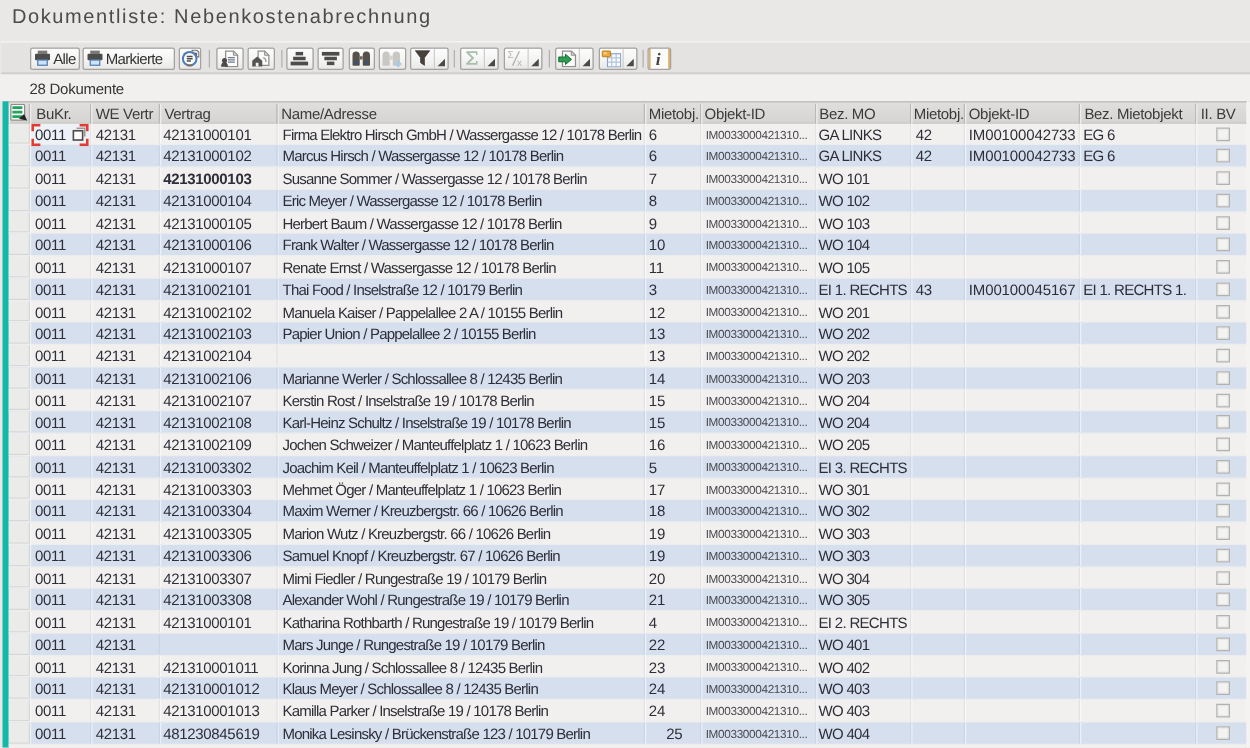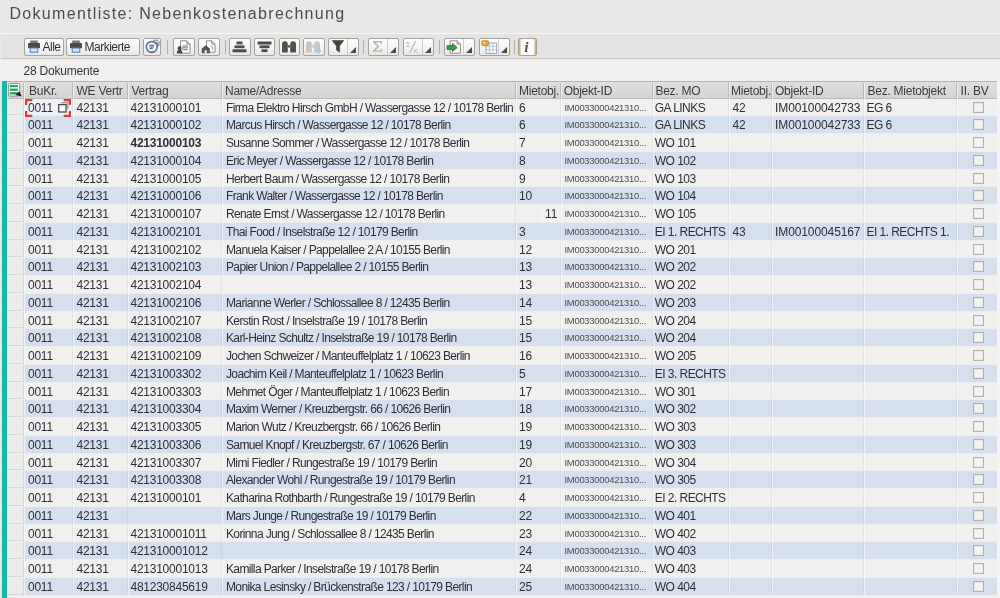--- a/index.html
+++ b/index.html
@@ -311,7 +311,7 @@
       <div class="cell" style="left:66px;width:55px;padding-left:3.5px;letter-spacing:-0.25px;">42131</div>
       <div class="cell" style="left:121px;width:94px;padding-left:2.5px;letter-spacing:-0.25px;">42131000107</div>
       <div class="cell" style="left:215px;width:294px;padding-left:4px;letter-spacing:-0.63px;">Renate Ernst / Wassergasse 12 / 10178 Berlin</div>
-      <div class="cell" style="left:509px;width:45px;padding-left:3px;letter-spacing:-0.1px;margin-left:26px;">11</div>
+      <div class="cell" style="left:509px;width:45px;padding-left:3px;letter-spacing:-0.1px;">11</div>
       <div class="cell oid" style="left:554px;width:92px;padding-left:3.5px;letter-spacing:-0.25px;">IM0033000421310...</div>
       <div class="cell" style="left:646px;width:75.5px;padding-left:1.8px;letter-spacing:-0.55px;">WO 105</div>
       <div class="cell" style="left:721.5px;width:43.5px;padding-left:4px;letter-spacing:-0.1px;"></div>

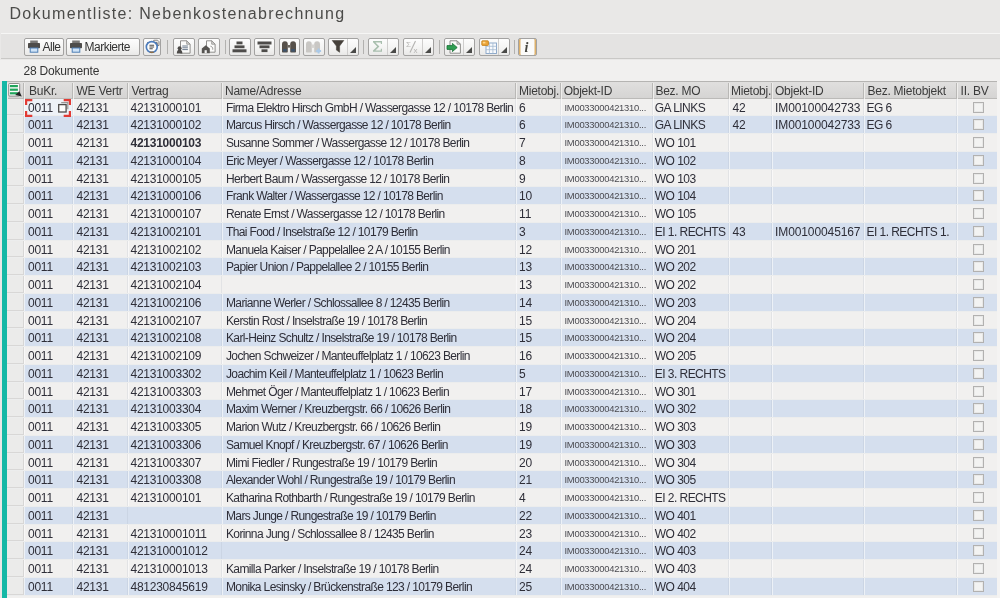--- a/index.html
+++ b/index.html
@@ -594,6 +594,7 @@
       <div class="cell" style="left:17px;width:49px;padding-left:4px;letter-spacing:-0.25px;">0011</div>
       <div class="cell" style="left:66px;width:55px;padding-left:3.5px;letter-spacing:-0.25px;">42131</div>
       <div class="cell" style="left:121px;width:94px;padding-left:2.5px;letter-spacing:-0.25px;">421310001012</div>
+      <div class="cell" style="left:215px;width:294px;padding-left:4px;letter-spacing:-0.63px;">Klaus Meyer / Schlossallee 8 / 12435 Berlin</div>
       <div class="cell" style="left:509px;width:45px;padding-left:3px;letter-spacing:-0.1px;">24</div>
       <div class="cell oid" style="left:554px;width:92px;padding-left:3.5px;letter-spacing:-0.25px;">IM0033000421310...</div>
       <div class="cell" style="left:646px;width:75.5px;padding-left:1.8px;letter-spacing:-0.55px;">WO 403</div>

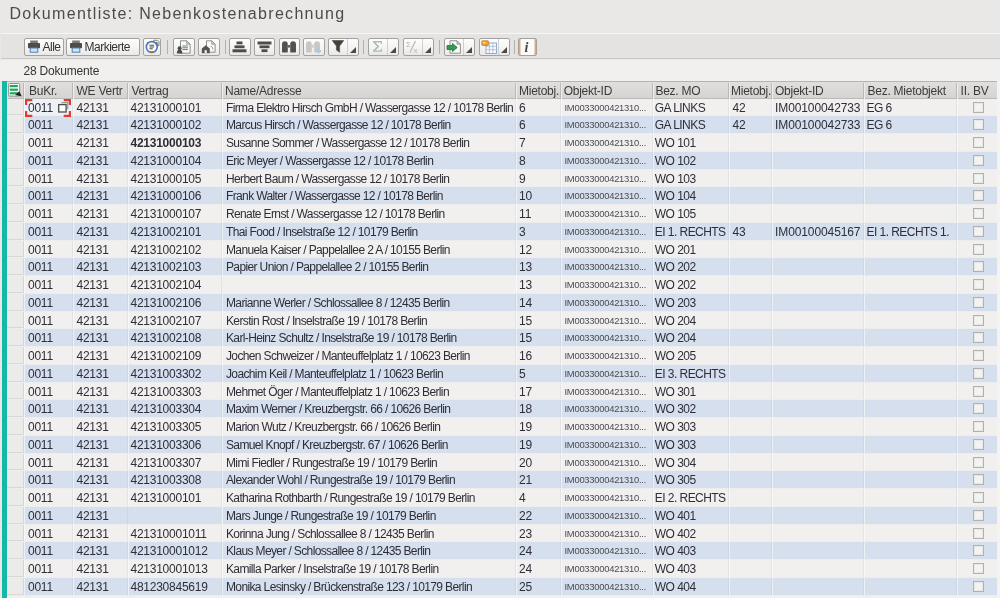--- a/index.html
+++ b/index.html
@@ -625,7 +625,7 @@
       <div class="cell" style="left:66px;width:55px;padding-left:3.5px;letter-spacing:-0.25px;">42131</div>
       <div class="cell" style="left:121px;width:94px;padding-left:2.5px;letter-spacing:-0.25px;">481230845619</div>
       <div class="cell" style="left:215px;width:294px;padding-left:4px;letter-spacing:-0.63px;">Monika Lesinsky / Brückenstraße 123 / 10179 Berlin</div>
-      <div class="cell" style="left:509px;width:45px;padding-left:3px;letter-spacing:-0.1px;">25</div>
+      <div class="cell" style="left:509px;width:45px;padding-left:3px;letter-spacing:-0.1px;text-align:center;">25</div>
       <div class="cell oid" style="left:554px;width:92px;padding-left:3.5px;letter-spacing:-0.25px;">IM0033000421310...</div>
       <div class="cell" style="left:646px;width:75.5px;padding-left:1.8px;letter-spacing:-0.55px;">WO 404</div>
       <div class="cell" style="left:721.5px;width:43.5px;padding-left:4px;letter-spacing:-0.1px;"></div>

